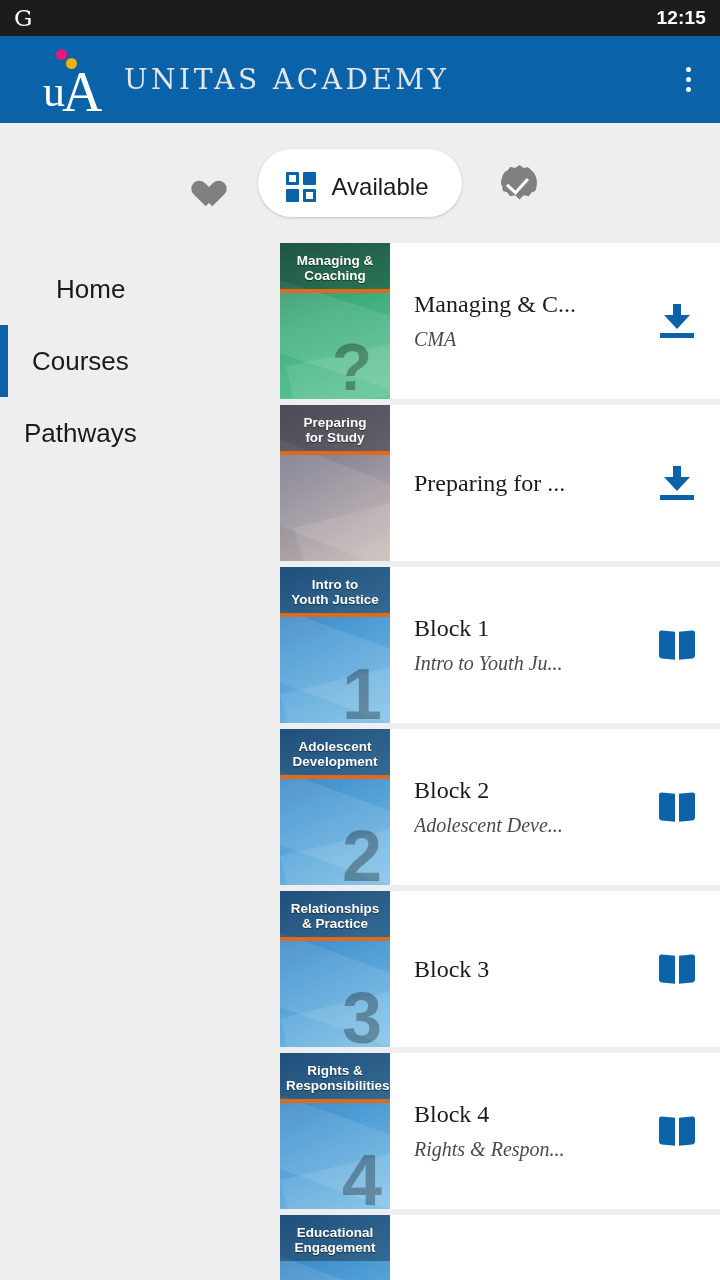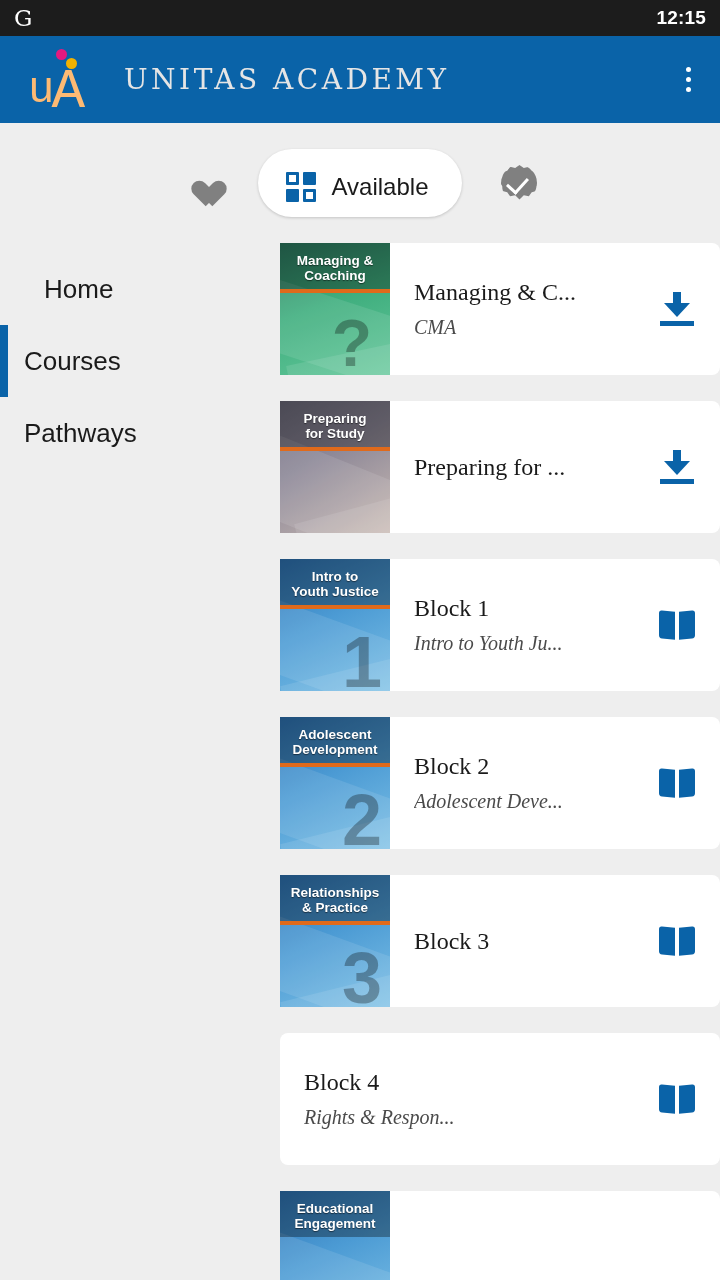--- a/index.html
+++ b/index.html
@@ -49,12 +49,12 @@
     flex: 0 0 auto;
   }
   .brand-mark .ua {
-    font-family: Liberation Mono, monospace;
+    font-family: Liberation Serif, serif;
     font-size: 44px;
-    color: #fdba74;
+    color: #ffffff;
     letter-spacing: -3px;
     position: absolute;
-    left: 2px;
+    left: 17px;
     top: 6px;
   }
   .brand-mark .ua .a-big {

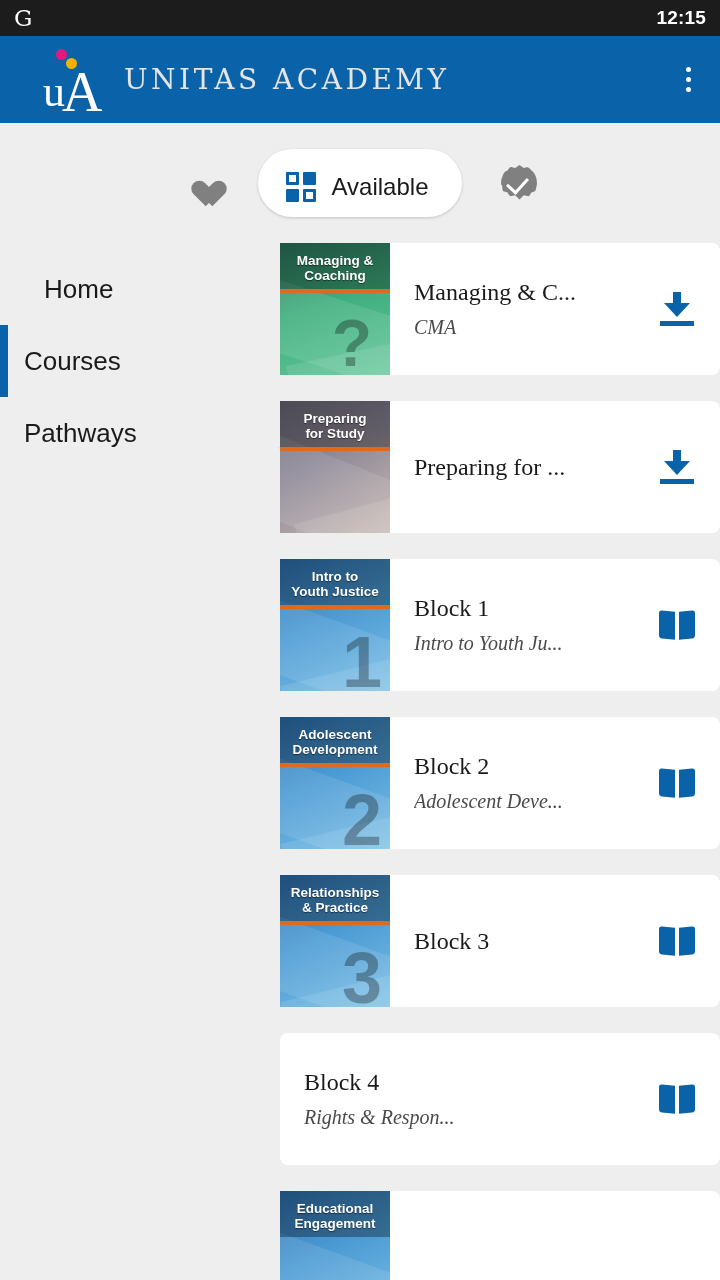--- a/index.html
+++ b/index.html
@@ -226,12 +226,11 @@
     overflow: hidden;
   }
   .card {
-    height: 132px;
+    height: 156px;
     background: #ffffff;
     display: flex;
-    margin-bottom: 26px;
+    margin-bottom: 6px;
     cursor: pointer;
-    border-radius: 8px;
   }
   .thumb {
     width: 110px;

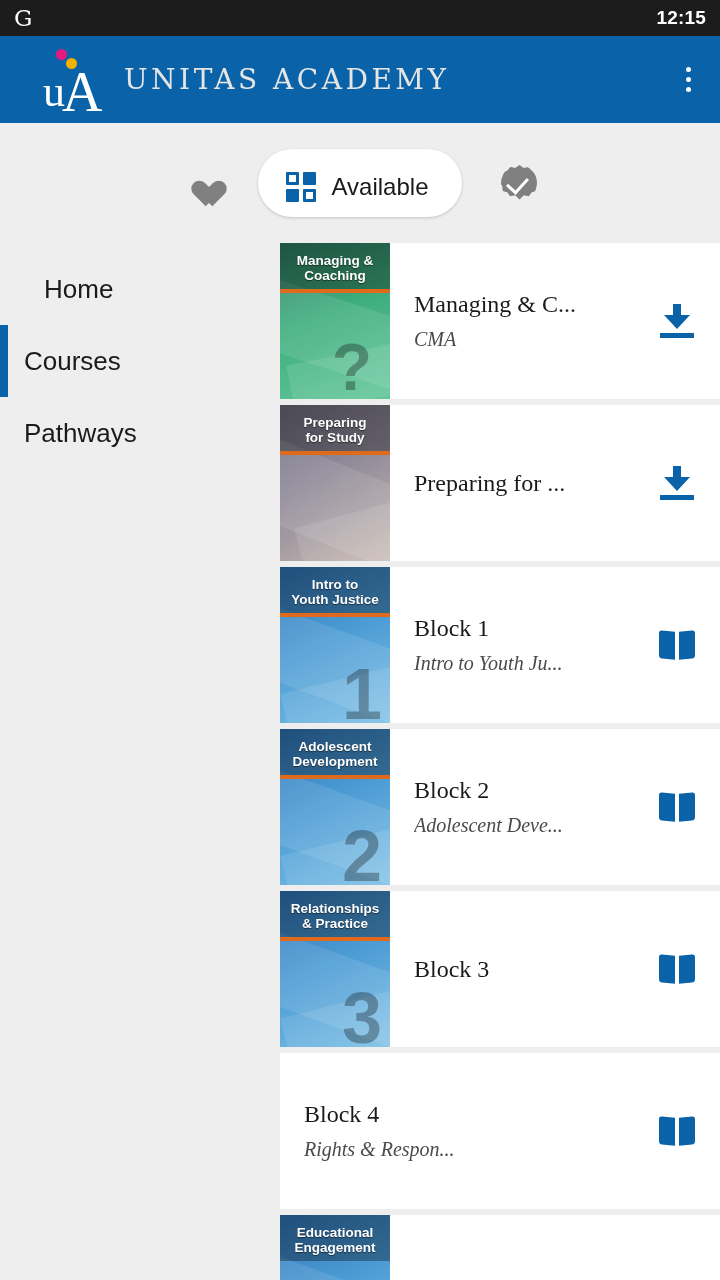--- a/index.html
+++ b/index.html
@@ -201,7 +201,7 @@
     height: 72px;
     display: flex;
     align-items: center;
-    padding-left: 44px;
+    padding-left: 56px;
     font-size: 26px;
     color: #1a1a1a;
     cursor: pointer;

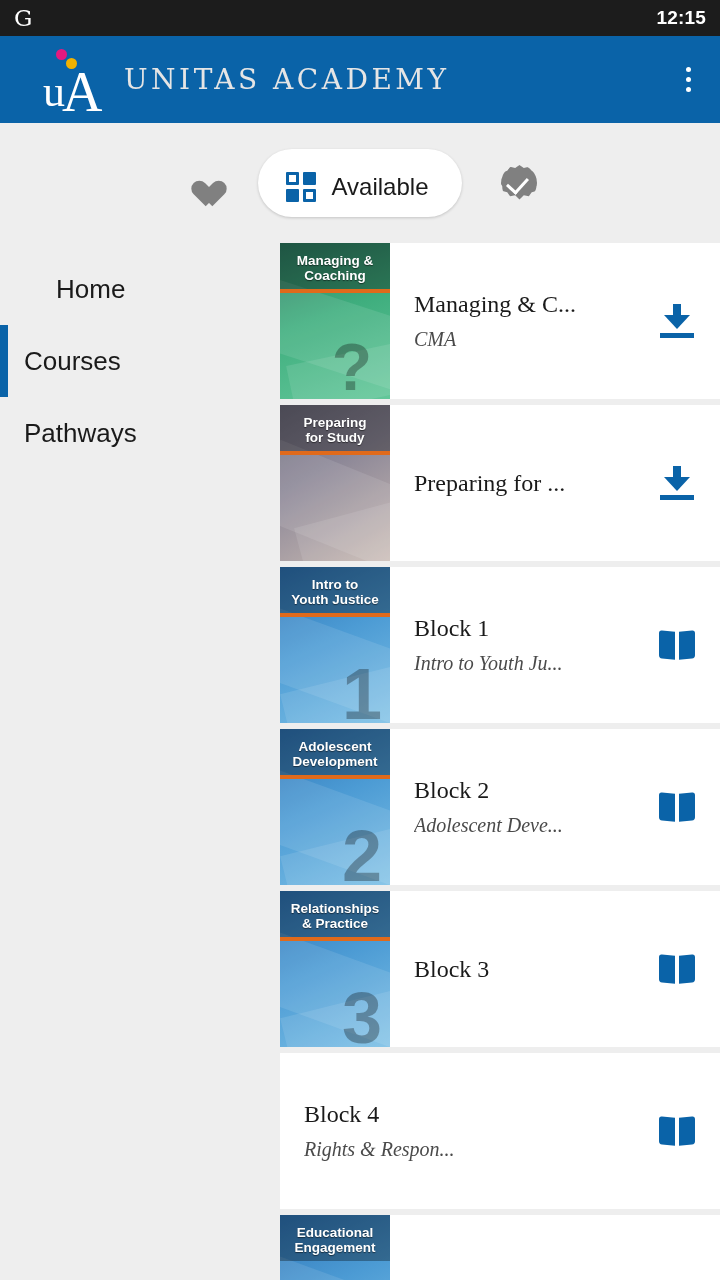--- a/index.html
+++ b/index.html
@@ -208,7 +208,7 @@
     position: relative;
   }
   .nav-item.active {
-    padding-left: 24px;
+    padding-left: 32px;
   }
   .nav-item.active::before {
     content: "";

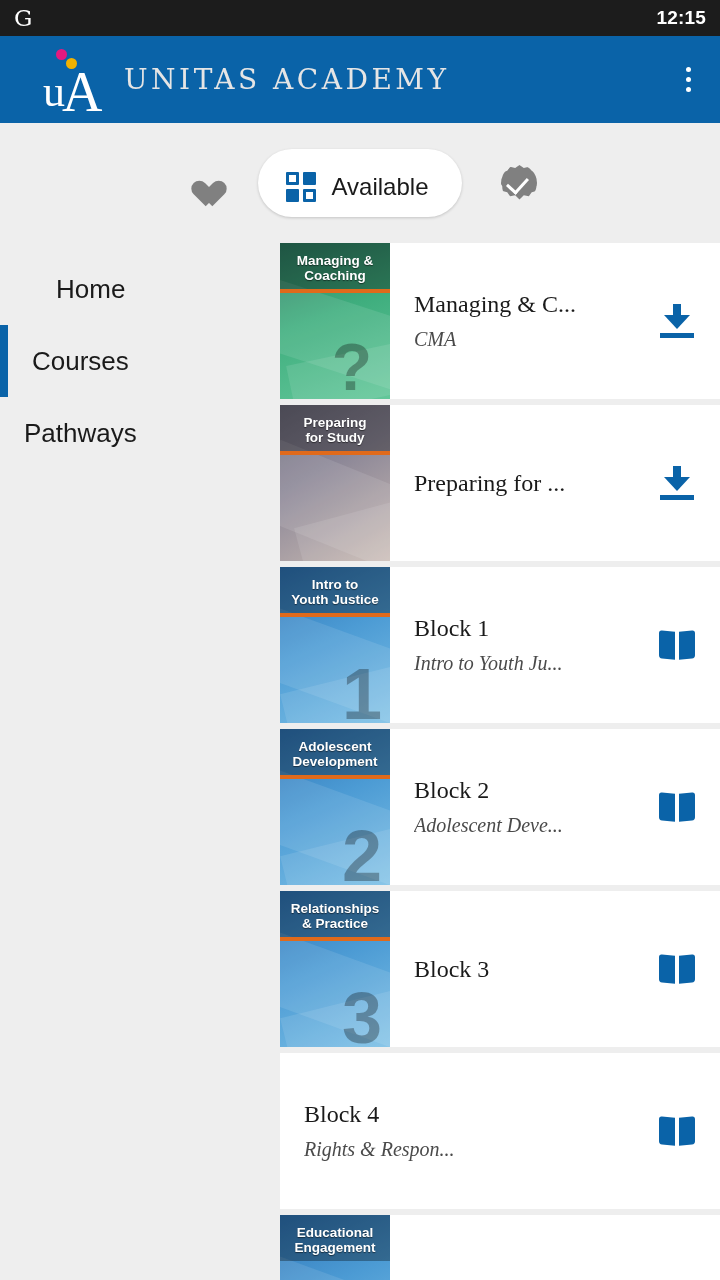--- a/index.html
+++ b/index.html
@@ -549,6 +549,16 @@
     </div>
 
     <div class="card">
+      <div class="thumb t-blue">
+        <div class="shapes">
+          <i style="width:160px;height:70px;left:-30px;top:62px;transform:rotate(20deg)"></i>
+          <i style="width:120px;height:55px;left:5px;top:112px;transform:rotate(-14deg)"></i>
+        </div>
+        <div class="cap-bg"></div>
+        <div class="cap">Rights &amp;<br>Responsibilities</div>
+        <div class="bar"></div>
+        <div class="num">4</div>
+      </div>
       <div class="card-text">
         <div class="card-title">Block 4</div>
         <div class="card-sub">Rights &amp; Respon...</div>

